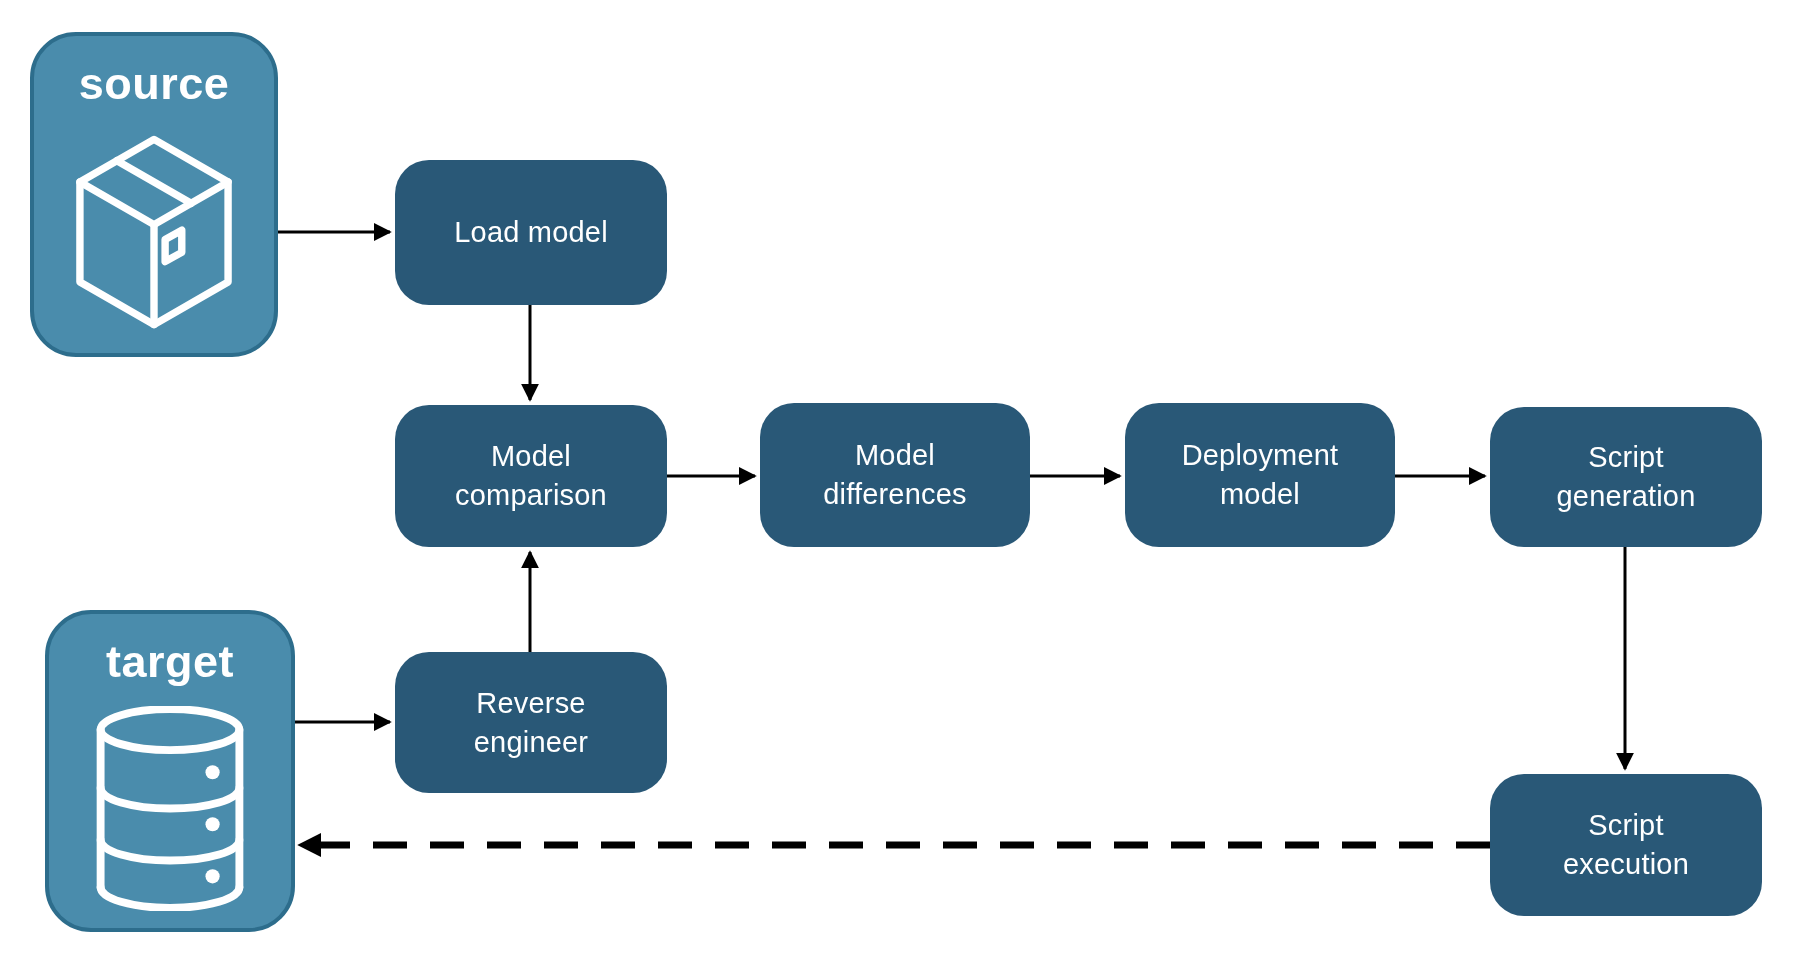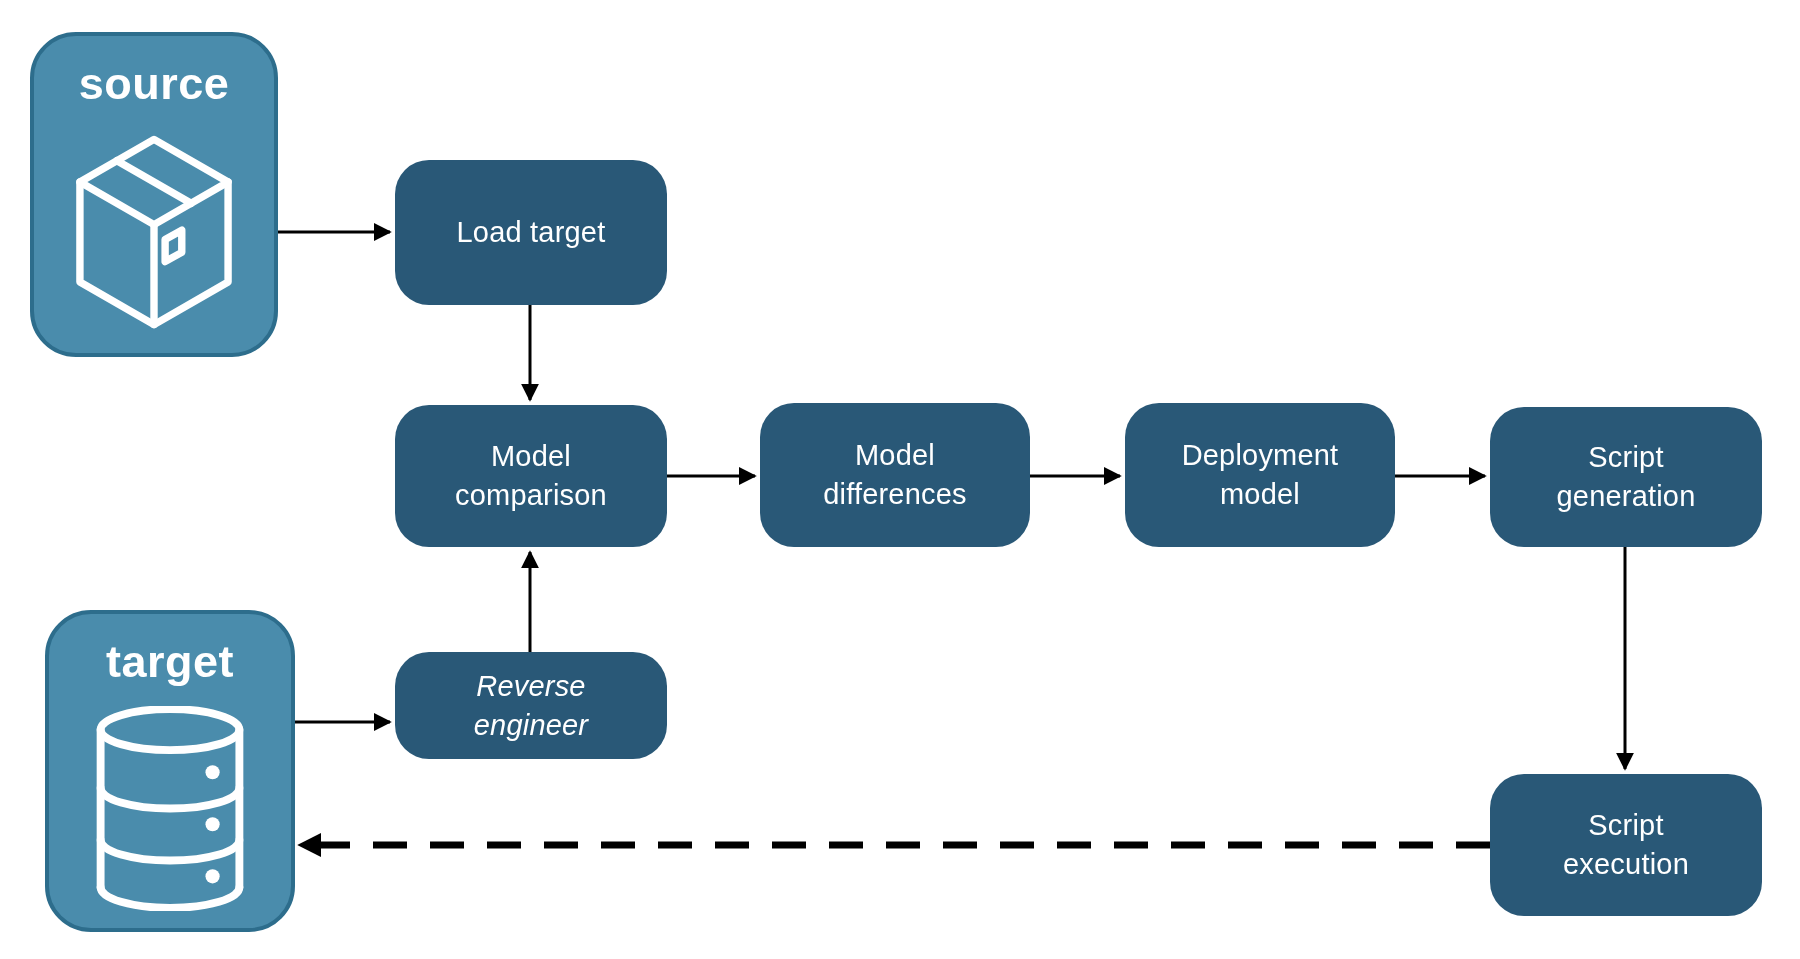--- a/index.html
+++ b/index.html
@@ -116,7 +116,7 @@
     </div>
   </div>
 
-  <div class="node n-load-model">Load target</div>
+  <div class="node n-load-model">Load model</div>
   <div class="node n-model-comparison">Model
 comparison</div>
   <div class="node n-model-differences">Model

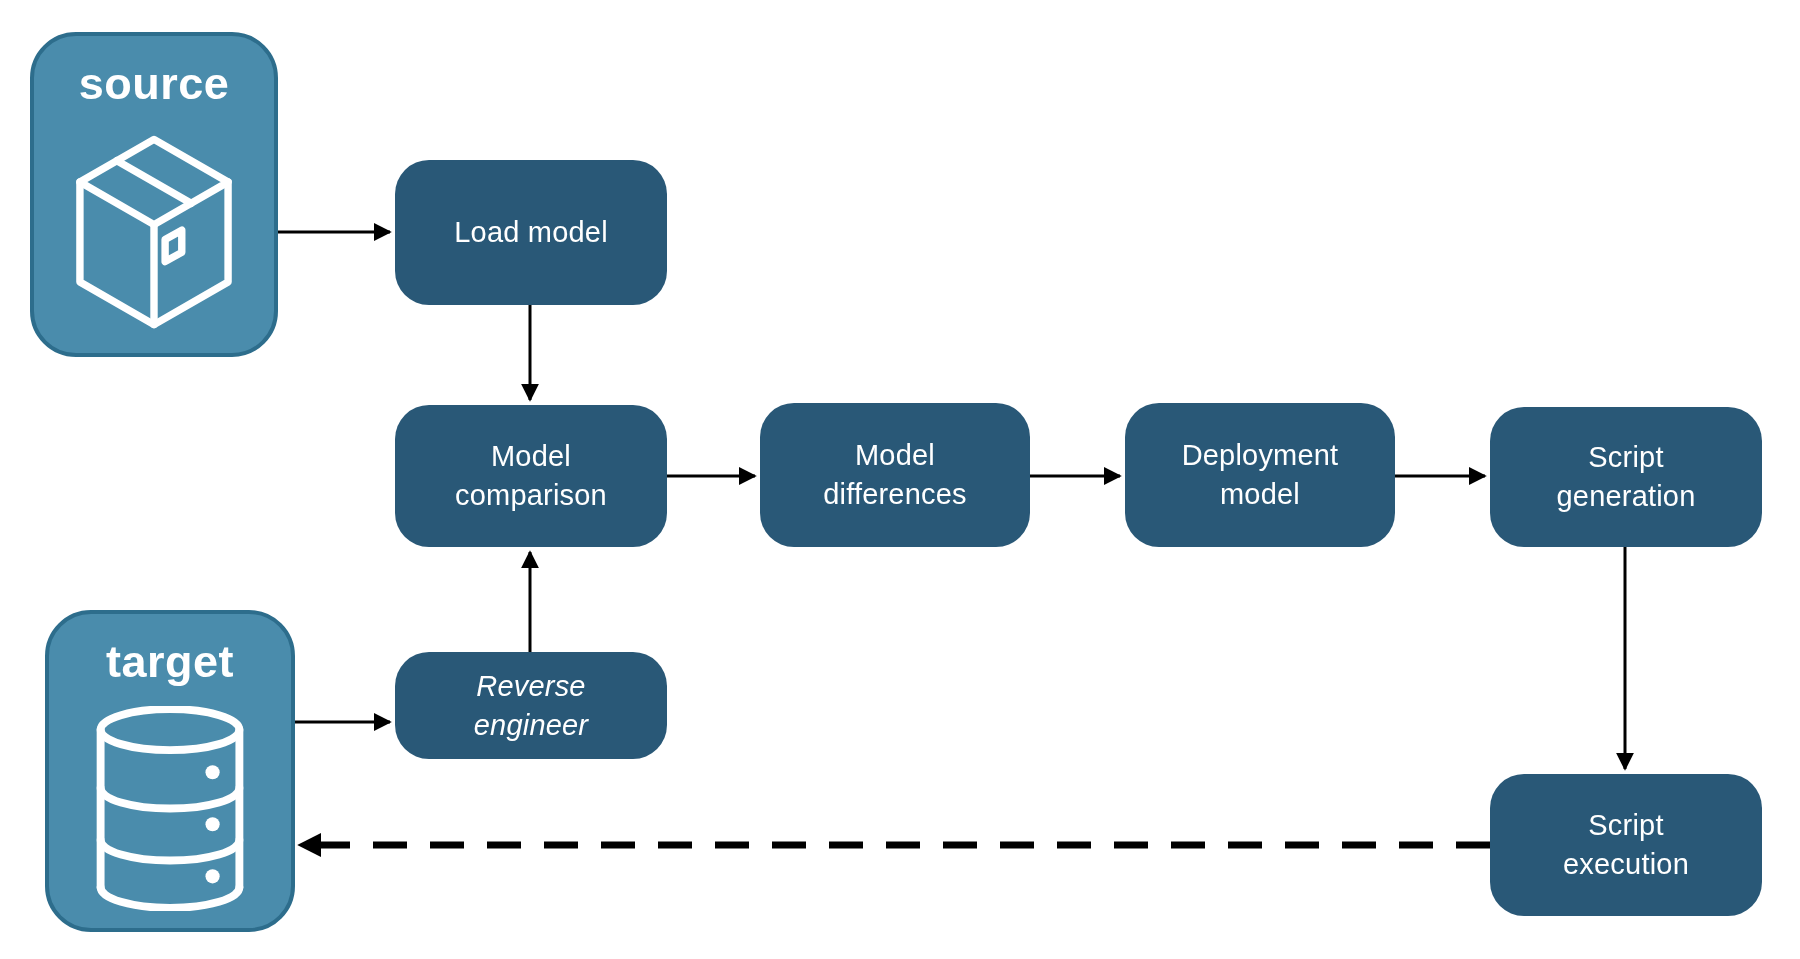--- a/index.html
+++ b/index.html
@@ -56,7 +56,7 @@
   .n-model-differences {left:760px; top:403px; width:270px; height:144px;}
   .n-deployment-plan   {left:1125px;top:403px; width:270px; height:144px;}
   .n-script-generation {left:1490px;top:407px; width:272px; height:140px;}
-  .n-reverse-engineer  {left:395px; top:652px; width:272px; height:107px;font-style:italic;}
+  .n-reverse-engineer  {left:395px; top:652px; width:272px; height:141px;}
   .n-script-execution  {left:1490px;top:774px; width:272px; height:142px;}
   .e-source            {left:30px;  top:32px;  width:248px; height:325px;}
   .e-target            {left:45px;  top:610px; width:250px; height:322px;}

